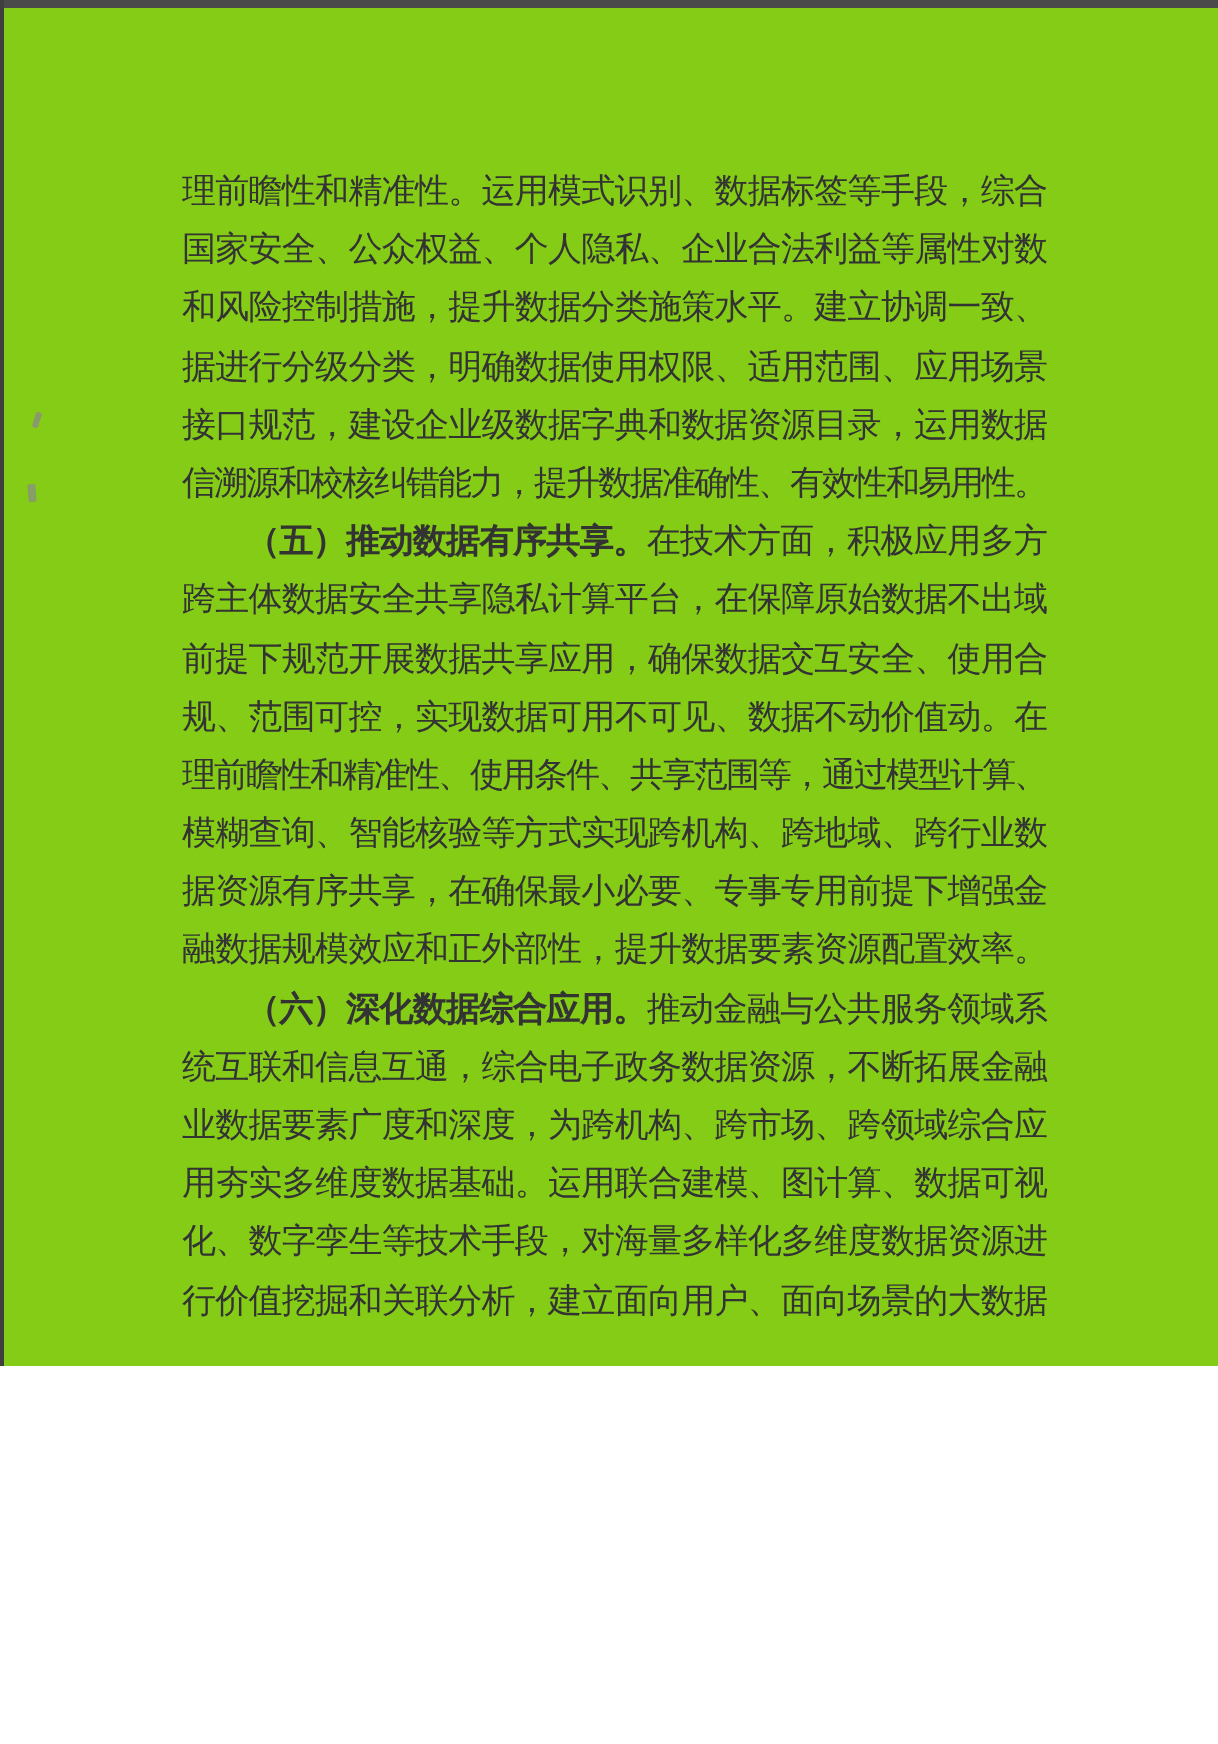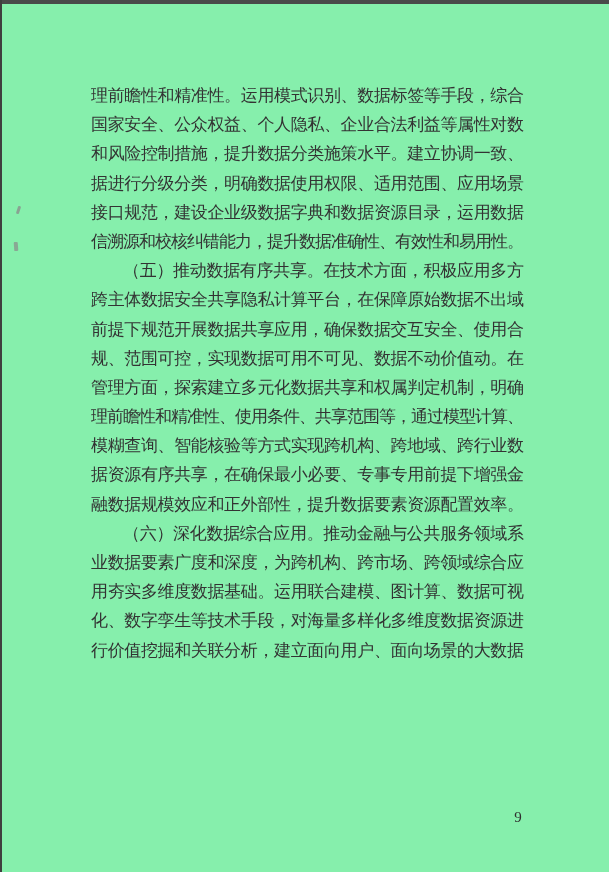--- a/index.html
+++ b/index.html
@@ -10,8 +10,8 @@
   .page {
     position: relative;
     width: 609px;
-    height: 872px;
-    background: #86efac;
+    height: 683px;
+    background: #84cc16;
     overflow: hidden;
     font-family: "Liberation Serif", "DejaVu Serif", serif;
   }

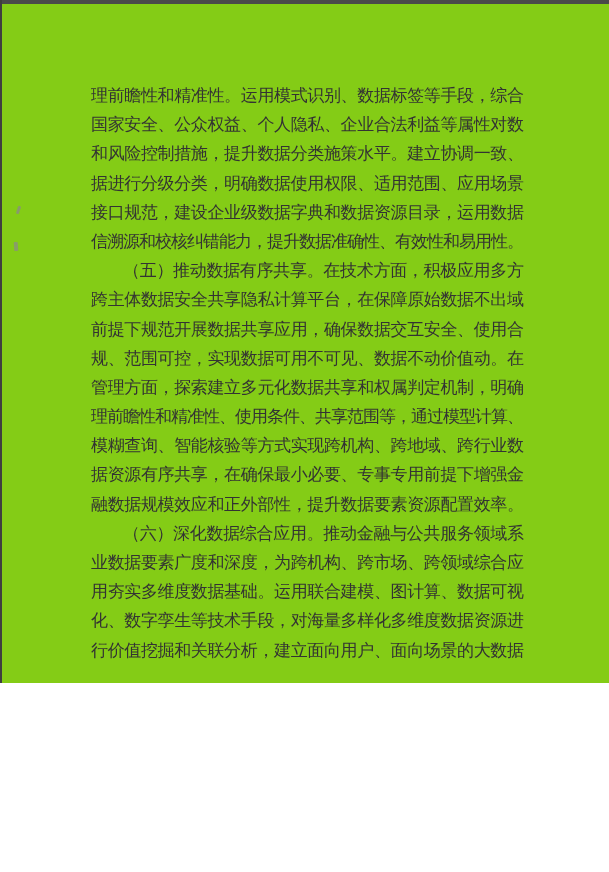--- a/index.html
+++ b/index.html
@@ -49,7 +49,7 @@
     padding-left: 32px;
   }
   .line .bold {
-    font-weight: normal;
+    font-weight: bold;
   }
   .page-number {
     position: absolute;

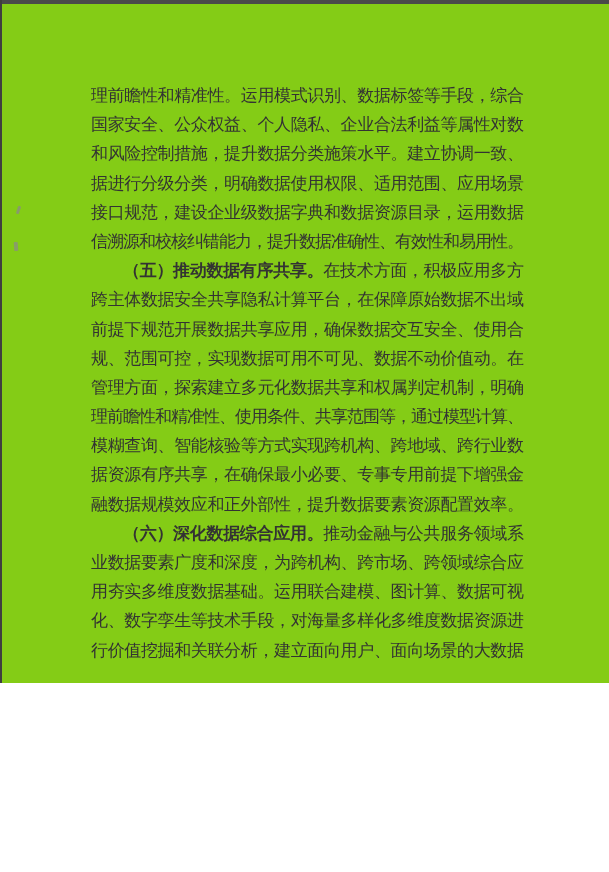--- a/index.html
+++ b/index.html
@@ -100,7 +100,6 @@
       <div class="line">跨主体数据安全共享隐私计算平台，在保障原始数据不出域</div>
       <div class="line">前提下规范开展数据共享应用，确保数据交互安全、使用合</div>
       <div class="line">规、范围可控，实现数据可用不可见、数据不动价值动。在</div>
-      <div class="line">管理方面，探索建立多元化数据共享和权属判定机制，明确</div>
       <div class="line">理前瞻性和精准性、使用条件、共享范围等，通过模型计算、</div>
       <div class="line">模糊查询、智能核验等方式实现跨机构、跨地域、跨行业数</div>
       <div class="line">据资源有序共享，在确保最小必要、专事专用前提下增强金</div>

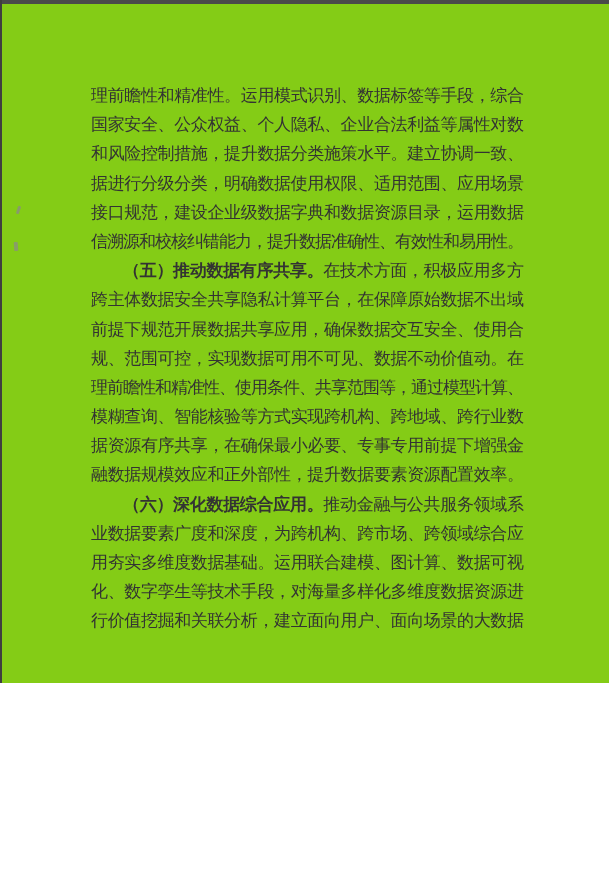--- a/index.html
+++ b/index.html
@@ -105,6 +105,7 @@
       <div class="line">据资源有序共享，在确保最小必要、专事专用前提下增强金</div>
       <div class="line">融数据规模效应和正外部性，提升数据要素资源配置效率。</div>
       <div class="line indent"><span class="bold">（六）深化数据综合应用。</span>推动金融与公共服务领域系</div>
+      <div class="line">统互联和信息互通，综合电子政务数据资源，不断拓展金融</div>
       <div class="line">业数据要素广度和深度，为跨机构、跨市场、跨领域综合应</div>
       <div class="line">用夯实多维度数据基础。运用联合建模、图计算、数据可视</div>
       <div class="line">化、数字孪生等技术手段，对海量多样化多维度数据资源进</div>

